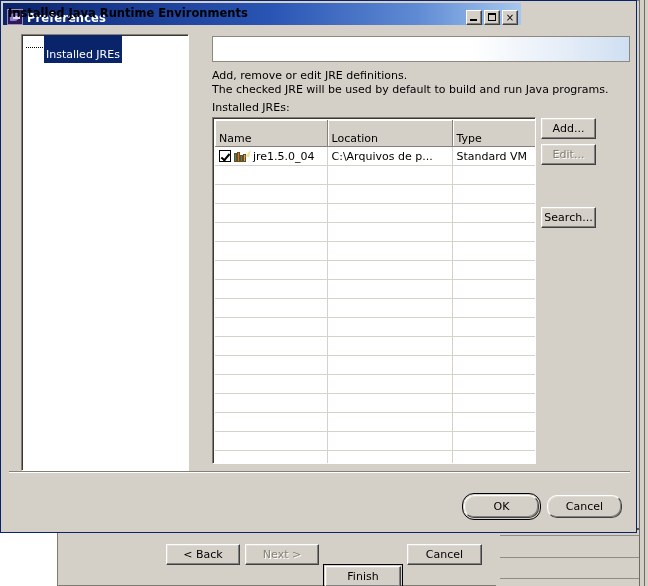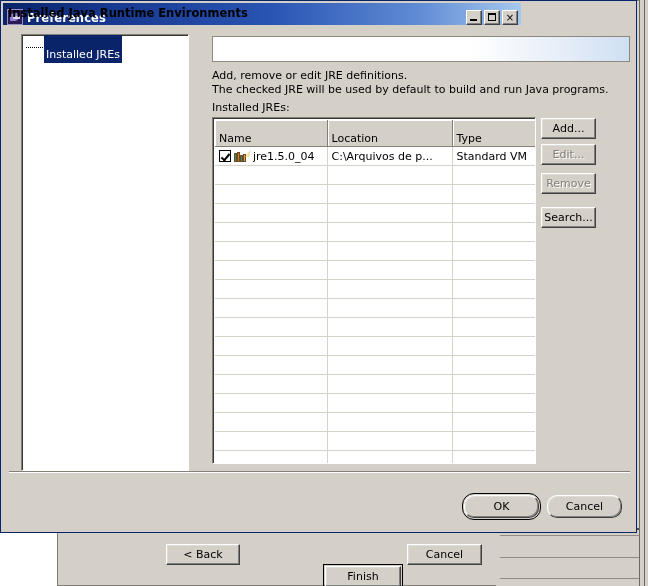--- a/index.html
+++ b/index.html
@@ -612,7 +612,6 @@
 
     <button class="side-btn" id="btn-add">Add...</button>
     <button class="side-btn disabled" id="btn-edit">Edit...</button>
-    <button class="side-btn disabled" id="btn-remove">Remove</button>
     <button class="side-btn" id="btn-search">Search...</button>
 
     <div id="dlg-sep"></div>

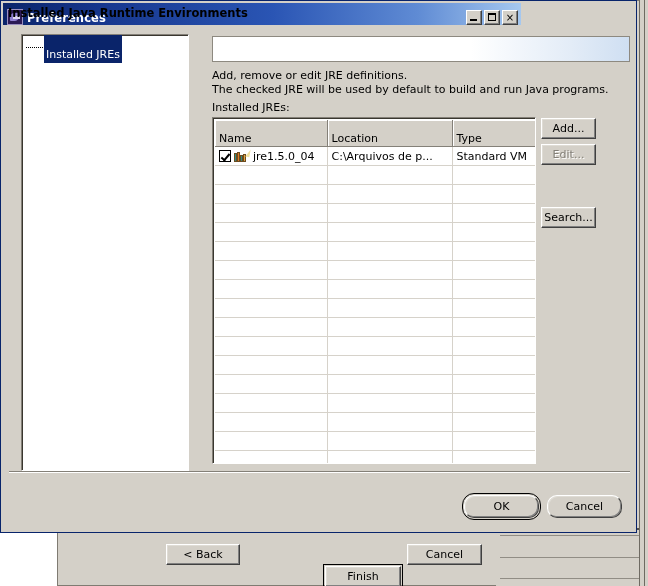--- a/index.html
+++ b/index.html
@@ -457,6 +457,7 @@
     </div>
     <div id="bg-btnbar">
       <button class="wz-btn" style="left:108px;width:74px;">&lt; Back</button>
+      <button class="wz-btn disabled" style="left:187px;width:74px;">Next &gt;</button>
       <button class="wz-btn default" style="left:267px;width:76px;">Finish</button>
       <button class="wz-btn" style="left:349px;width:75px;">Cancel</button>
     </div>

